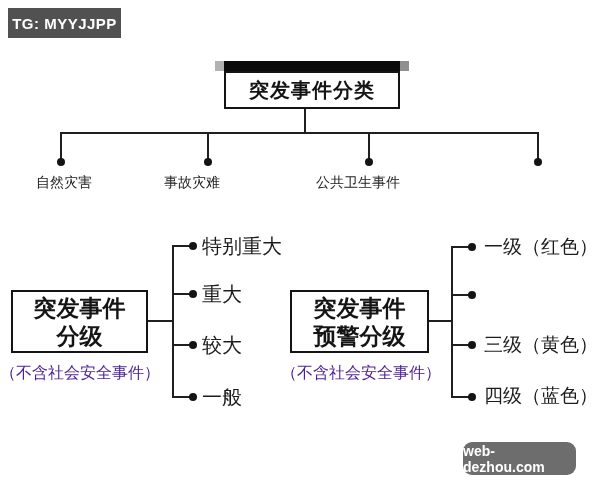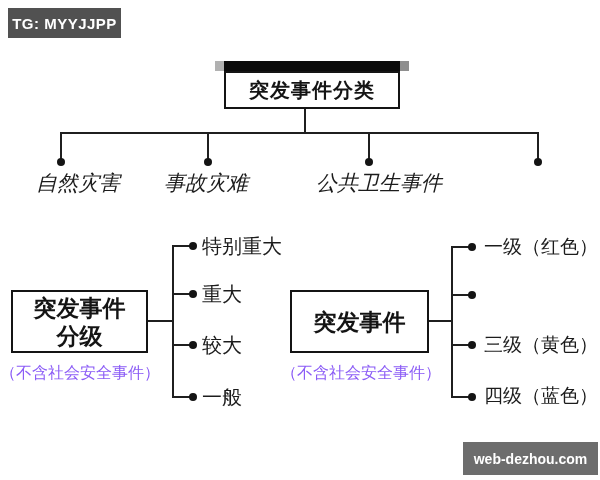--- a/index.html
+++ b/index.html
@@ -30,7 +30,7 @@
     position:absolute;font-family:"Liberation Serif",serif;color:#1c1c1c;
     white-space:nowrap;line-height:24px;
   }
-  .cat{font-size:21px;top:171px;font-style:italic;}
+  .cat{font-size:14px;top:171px;}
   .lvl-l{font-size:20px;left:202px;}
   .lvl-r{font-size:19px;left:484px;}
   .note{

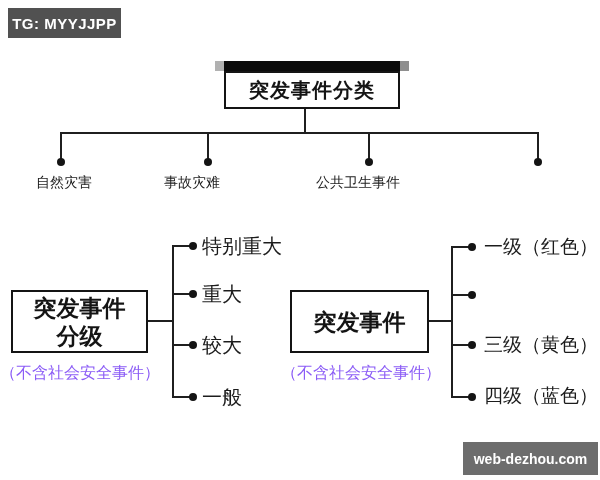--- a/index.html
+++ b/index.html
@@ -104,6 +104,7 @@
 
   <div class="node-box warning-box">
     <span>突发事件</span>
+    <span>预警分级</span>
   </div>
   <div class="note" style="left:281px;width:157px">（不含社会安全事件）</div>
 

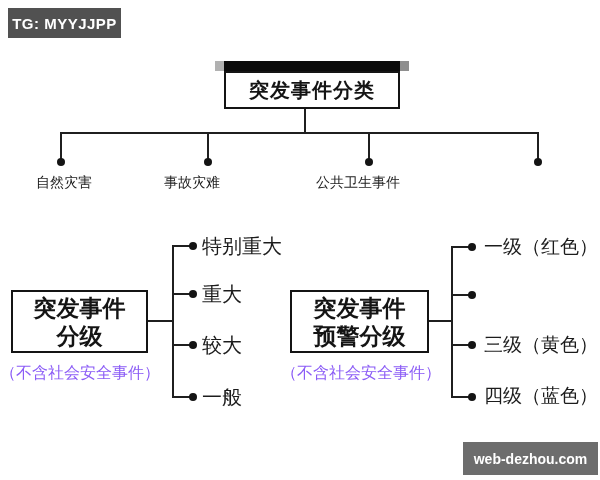--- a/index.html
+++ b/index.html
@@ -34,7 +34,7 @@
   .lvl-l{font-size:20px;left:202px;}
   .lvl-r{font-size:19px;left:484px;}
   .note{
-    position:absolute;font-family:"Liberation Serif",serif;color:#8b5cf6;
+    position:absolute;font-family:"Liberation Serif",serif;color:#4c1d95;
     font-size:16px;top:363px;text-align:left;white-space:nowrap;line-height:20px;
   }
   

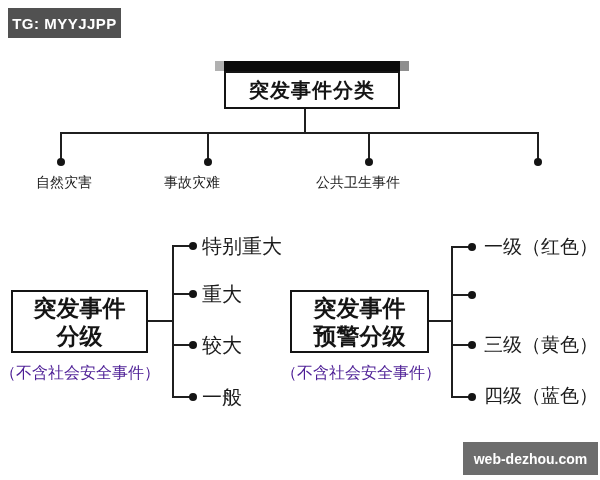--- a/index.html
+++ b/index.html
@@ -43,7 +43,7 @@
     color:#ffffff;font-weight:bold;
   }
   .tg-badge{left:8px;top:8px;width:113px;height:30px;background:#515151;font-size:15px;letter-spacing:.5px;}
-  .watermark{left:463px;top:442px;width:135px;height:33px;background:#6d6d6d;font-size:14px;}
+  .watermark{left:463px;top:442px;width:113px;height:33px;background:#6d6d6d;font-size:14px;border-radius:9px;}
 </style>
 </head>
 <body>

